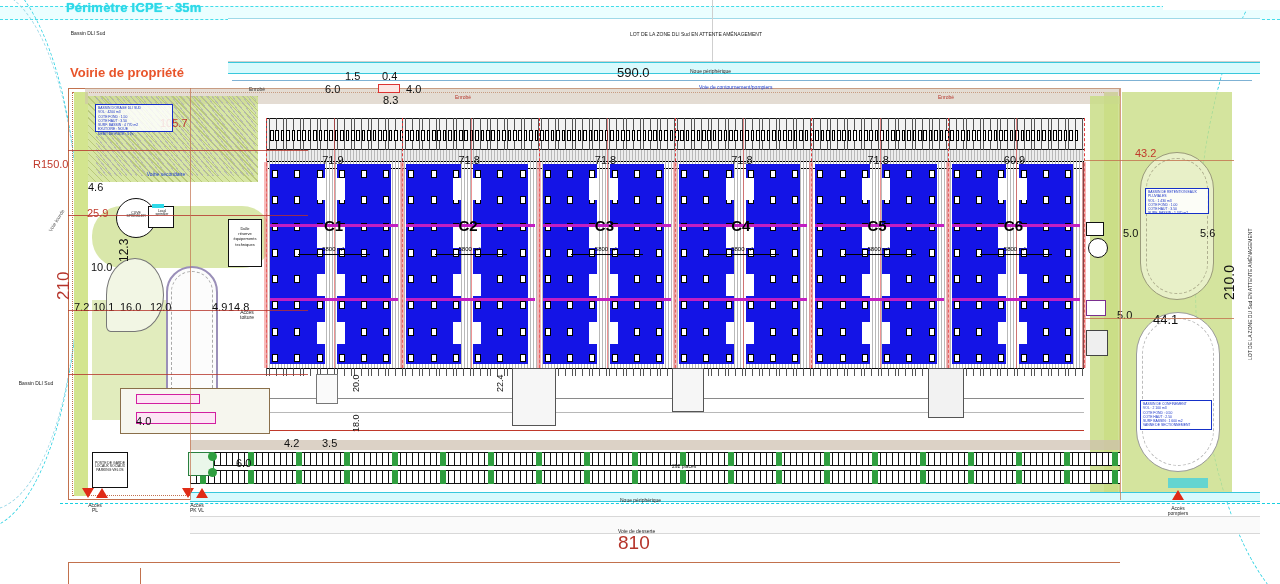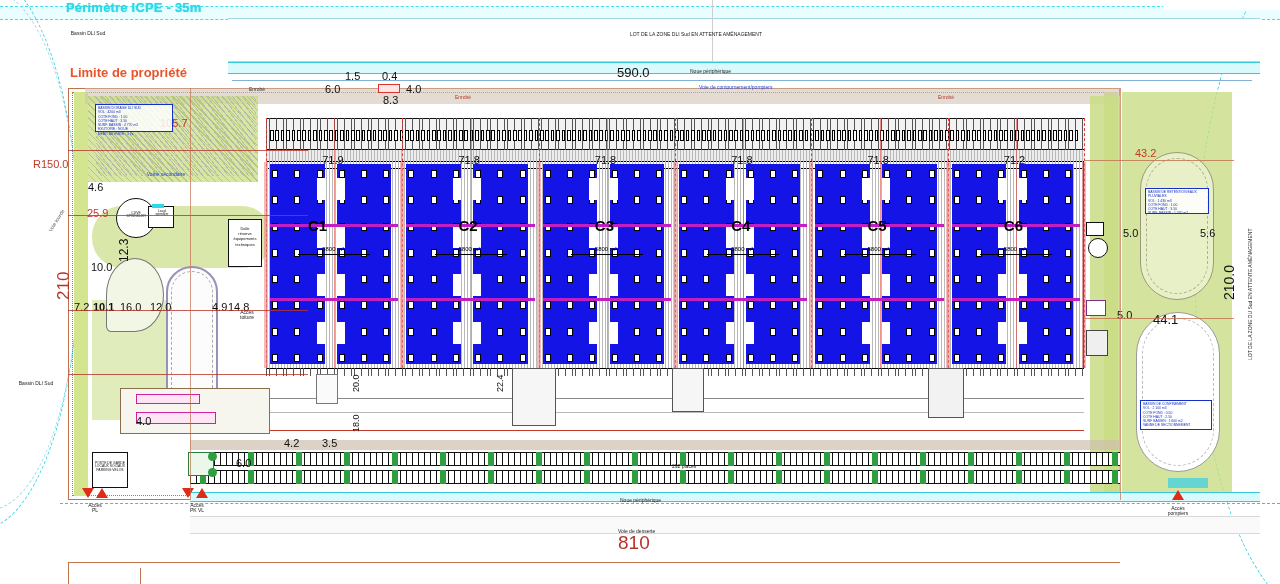--- a/index.html
+++ b/index.html
@@ -88,7 +88,7 @@
 
   <div class="lbl icpe" style="left:66px;top:1px;">Périmètre ICPE - 35m</div>
 
-  <div class="lbl limite" style="left:70px;top:66px;">Limite de propriété</div>
+  <div class="lbl limite" style="left:70px;top:66px;">Voirie de propriété</div>
 
   <div class="lbl tiny5" style="left:596px;top:32px;text-align:center;width:200px;white-space:pre-line;">LOT DE LA ZONE DLI Sud EN ATTENTE AMÉNAGEMENT</div>
 

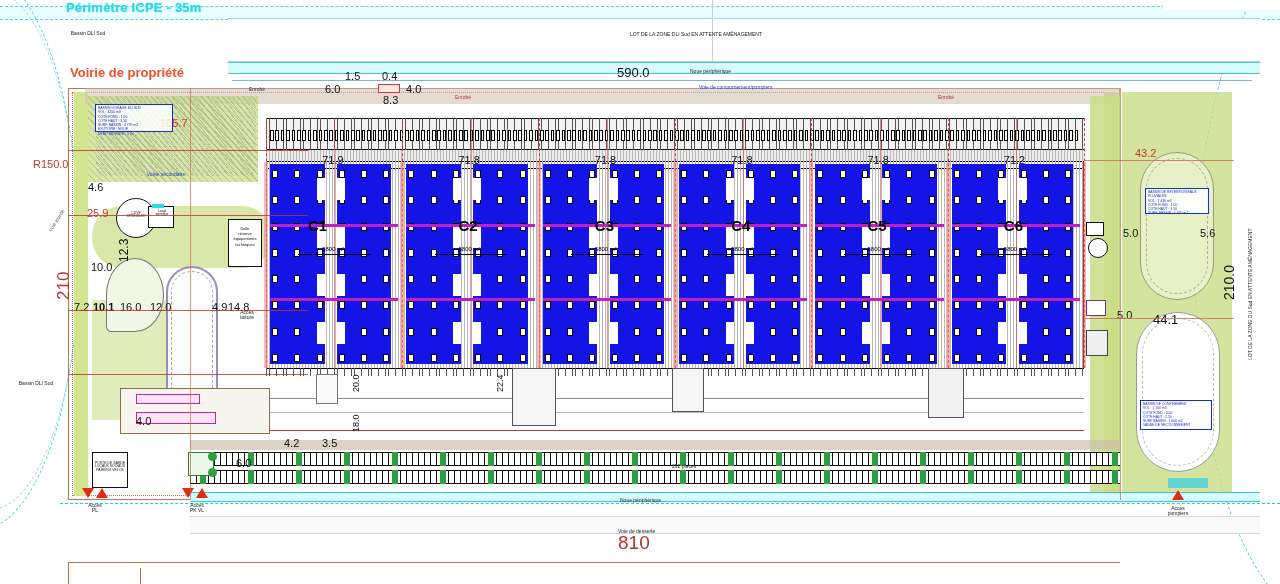--- a/index.html
+++ b/index.html
@@ -773,7 +773,7 @@
       <div class="lbl dim-black" style="left: 328.833px; top: 0px;">71.8</div>
       <div class="lbl dim-black" style="left: 465.167px; top: 0px;">71.8</div>
       <div class="lbl dim-black" style="left: 601.5px; top: 0px;">71.8</div>
-      <div class="lbl dim-black" style="left: 737.833px; top: 0px;">71.2</div>
+      <div class="lbl dim-black" style="left: 737.833px; top: 0px;">60.9</div>
     </div>
 
   <div class="rect band-olive" style="left:1090px;top:96px;width:30px;height:400px;opacity:.85;"></div>

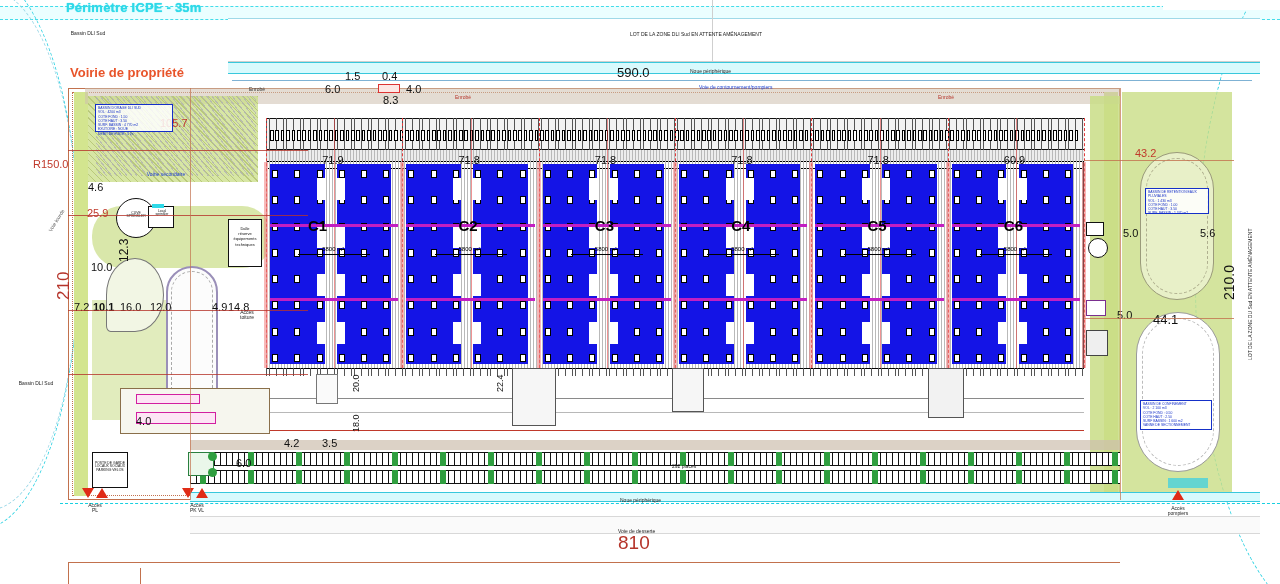--- a/index.html
+++ b/index.html
@@ -732,7 +732,7 @@
     </div>
 
   <div class="abs" id="celllabels" style="left:266px;top:162px;width:818px;height:206px;">
-      <div class="lbl cell-label" style="left: 42px; top: 56px;">C1</div>
+      <div class="lbl cell-label" style="left: 58px; top: 56px;">C1</div>
       <div class="lbl cell-area" style="left: 56.1667px; top: 84px;">5800 m²</div>
       <div style="position: absolute; left: 32.1667px; top: 92px; width: 72px; height: 0px; border-top: 1px solid rgb(0, 0, 0);"></div>
       <div class="lbl cell-label" style="left: 192.5px; top: 56px;">C2</div>

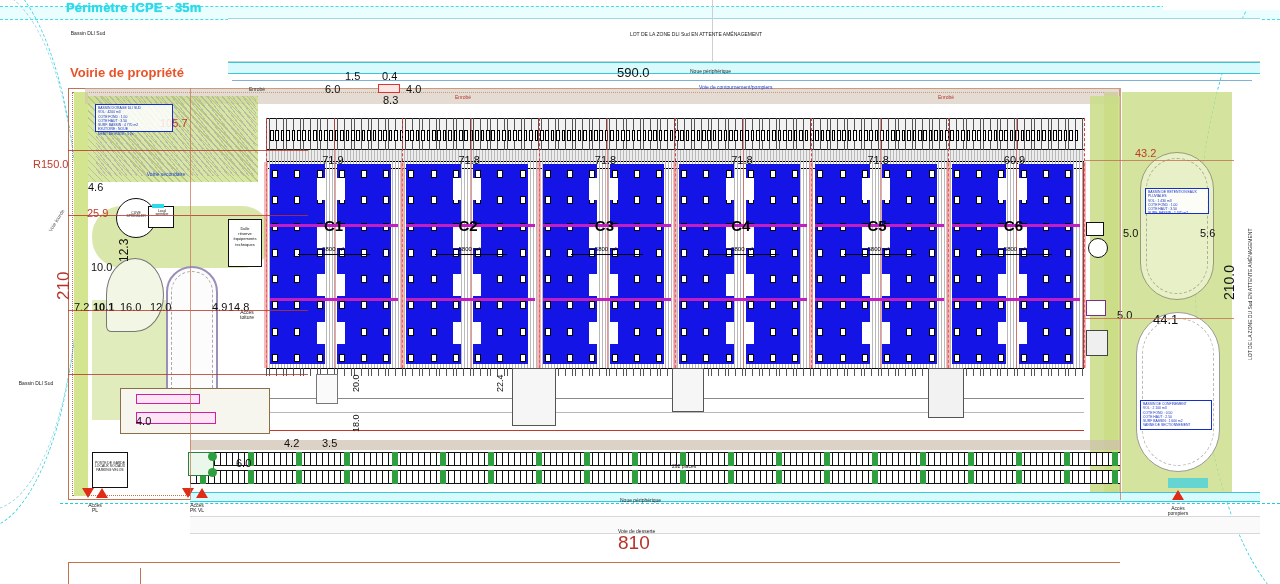--- a/index.html
+++ b/index.html
@@ -151,7 +151,7 @@
   <div class="lbl dim-blk-v" style="left:118px;top:262px;">12.3</div>
   <div class="lbl dim-black" style="left:91px;top:262px;">10.0</div>
   <div class="lbl dim-black" style="left:74px;top:302px;">7.2</div>
-  <div class="lbl dim-black" style="left:93px;top:302px;font-weight:bold;">10.1</div>
+  <div class="lbl dim-black" style="left:93px;top:302px;">10.1</div>
   <div class="lbl dim-black" style="left:120px;top:302px;">16.0</div>
   <div class="lbl dim-black" style="left:150px;top:302px;">12.0</div>
   <div class="lbl dim-black" style="left:228px;top:302px;">14.8</div>

